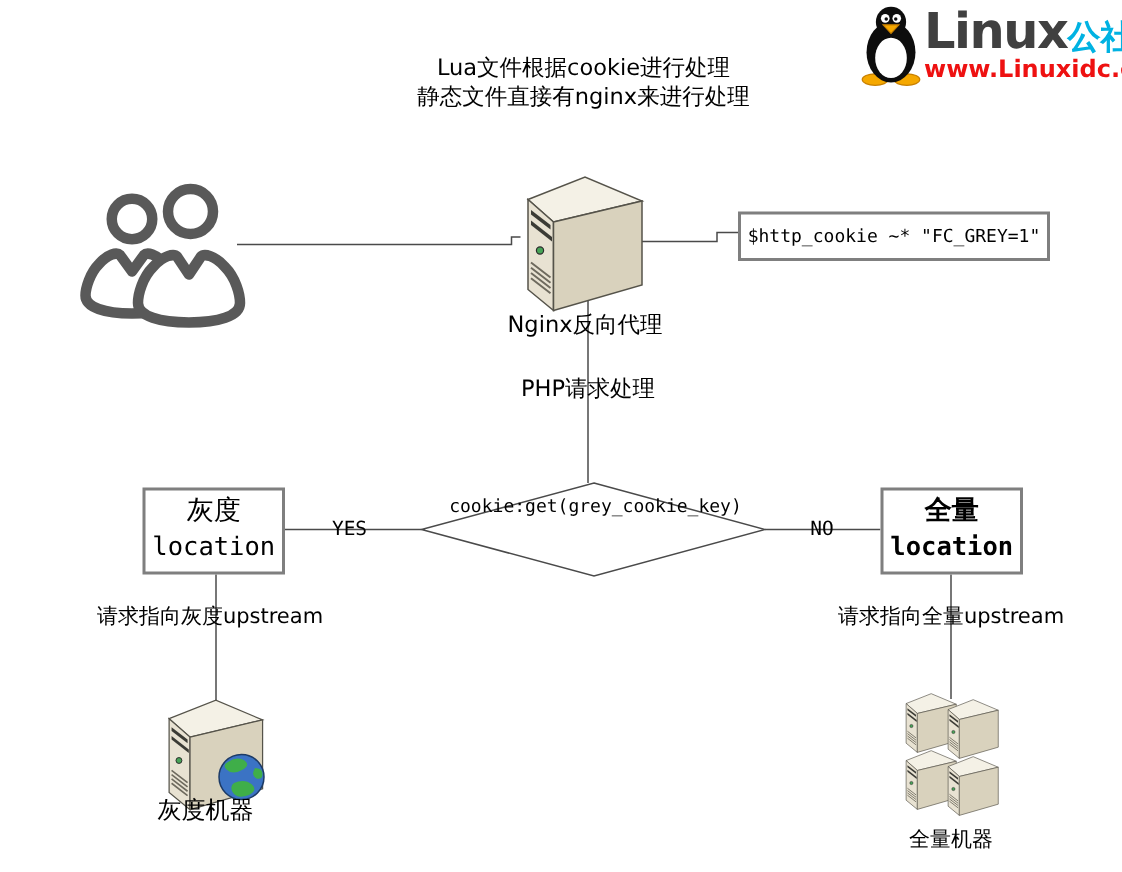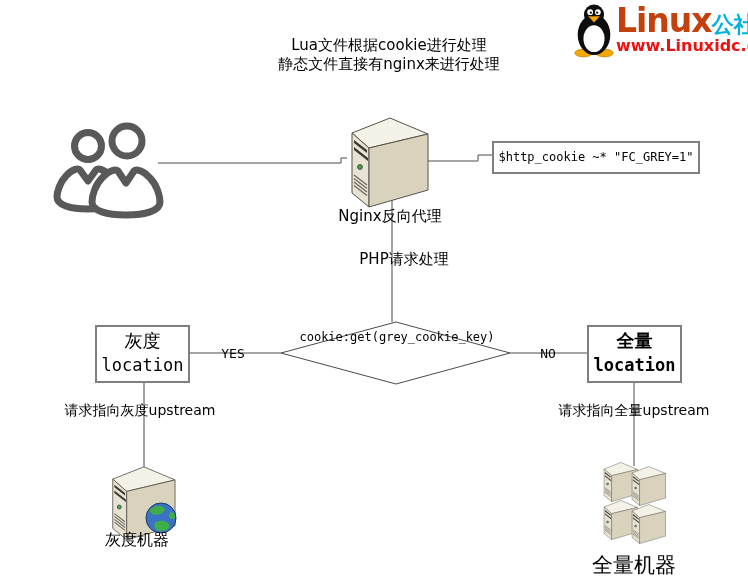--- a/index.html
+++ b/index.html
@@ -15,7 +15,7 @@
 
   .logo{right:2px;top:2px;width:176px;height:56px;}
   .logo-text{position:absolute;left:46px;top:2px;}
-  .logo-brand{font-size:33px;font-weight:bold;color:#c2410c;letter-spacing:-1px;line-height:34px;}
+  .logo-brand{font-size:33px;font-weight:bold;color:#404040;letter-spacing:-1px;line-height:34px;}
   .logo-suffix{font-size:22px;font-weight:bold;color:#00b2e2;}
   .logo-site{font-size:16px;font-weight:bold;color:#ee1111;line-height:16px;margin-top:-2px;}
 

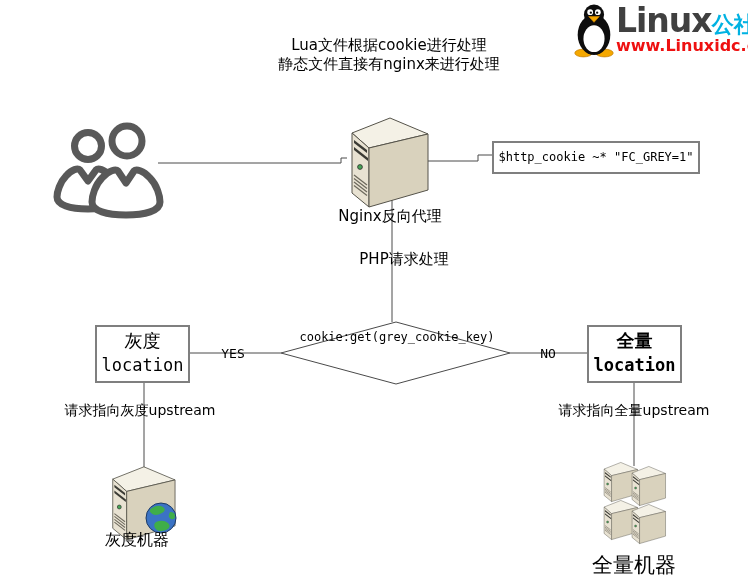--- a/index.html
+++ b/index.html
@@ -28,7 +28,7 @@
   .loc-sub{font-size:17px;line-height:24px;}
 
   .nginx-label{left:390px;top:207px;font-size:15px;}
-  .php-note{left:404px;top:250px;font-size:15px;text-align:center;}
+  .php-note{left:392px;top:250px;font-size:15px;text-align:center;}
   .decision-label{left:397px;top:337px;font-size:12px;}
   .yes-label{left:233px;top:353px;font-size:13px;}
   .no-label{left:548px;top:353px;font-size:13px;}

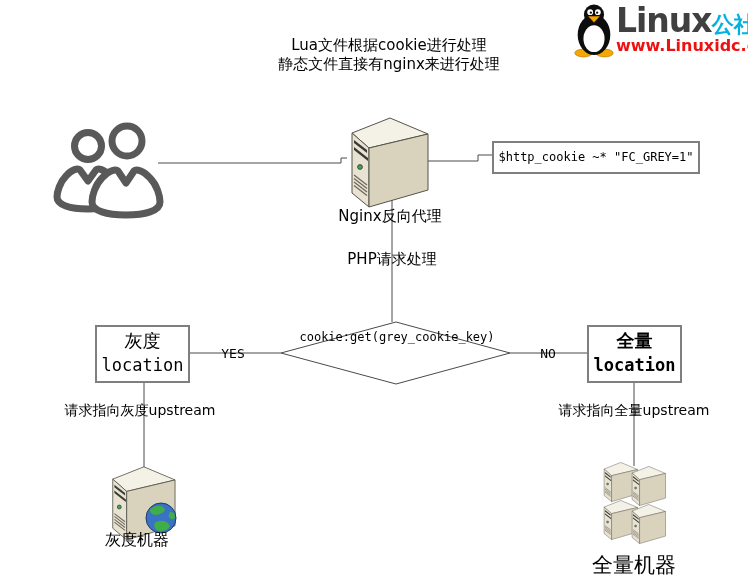--- a/index.html
+++ b/index.html
@@ -35,7 +35,7 @@
   .grey-note{left:140px;top:402px;font-size:14px;}
   .full-note{left:634px;top:402px;font-size:14px;text-align:right;}
   .grey-server-label{left:137px;top:530px;font-size:16px;}
-  .full-server-label{left:634px;top:551px;font-size:21px;}
+  .full-server-label{left:634px;top:551px;font-size:14px;}
 </style>
 </head>
 <body>

